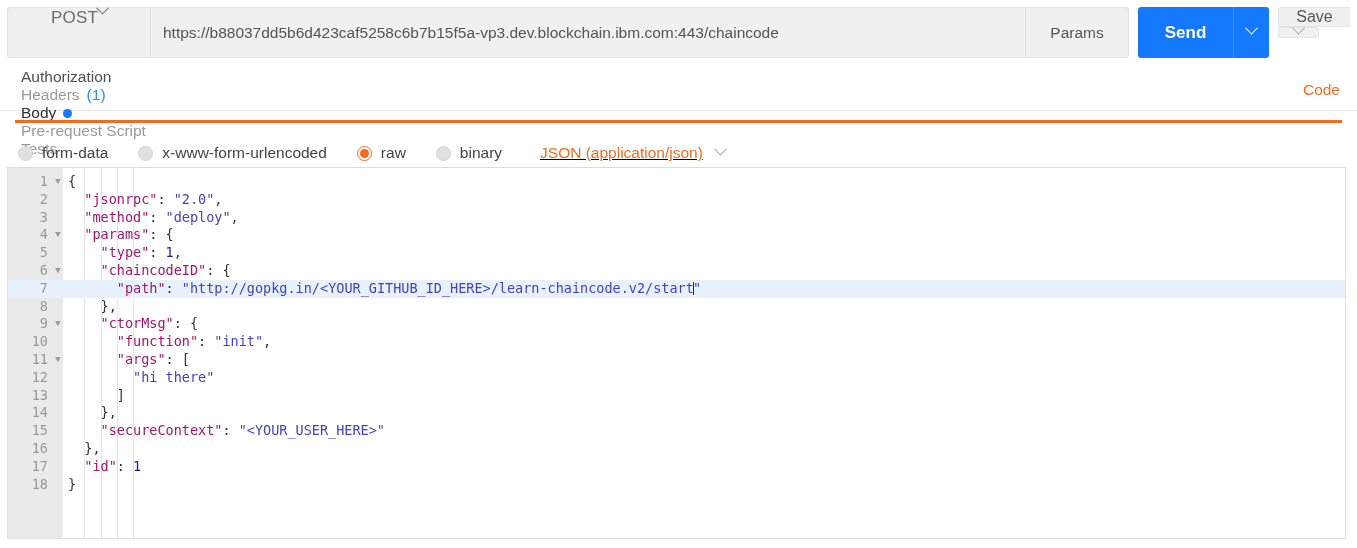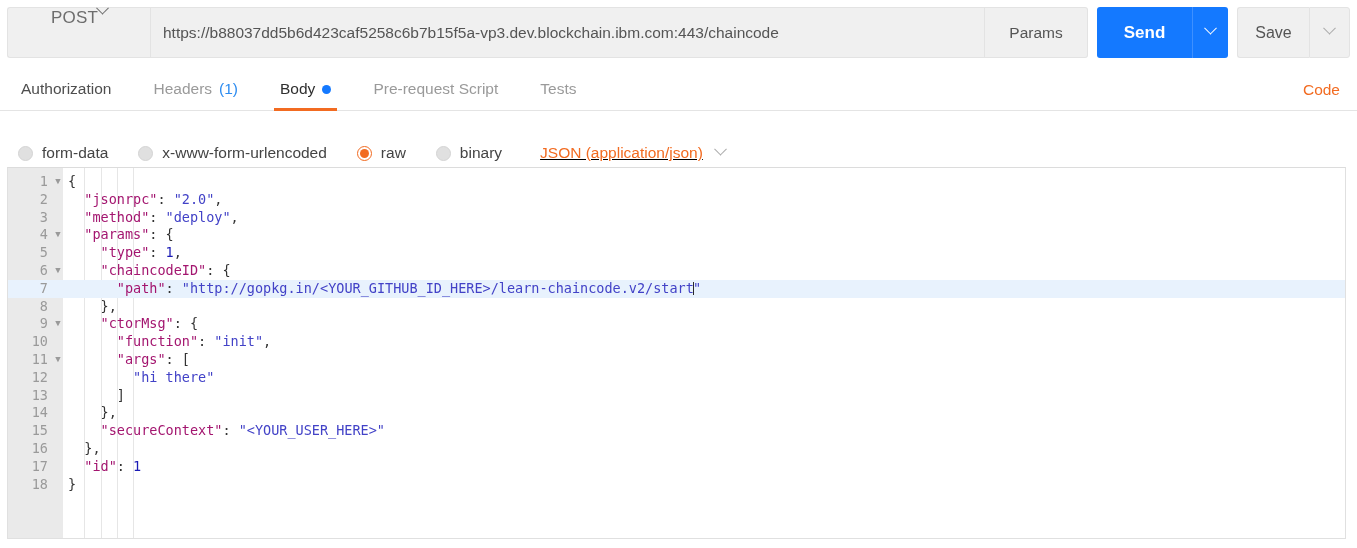--- a/index.html
+++ b/index.html
@@ -56,7 +56,7 @@
     border-left:1px solid #3e90ff;
     display:flex; align-items:center; justify-content:center; cursor:pointer;
   }
-  .save-group { display:flex; margin-left: 9px; }
+  .save-group { display:flex; margin-left: 9px; flex-direction: column; }
   .save-btn {
     width: 72px; background:#f0f0f0; border:1px solid #e3e3e3; border-right:none;
     border-radius:3px 0 0 3px;

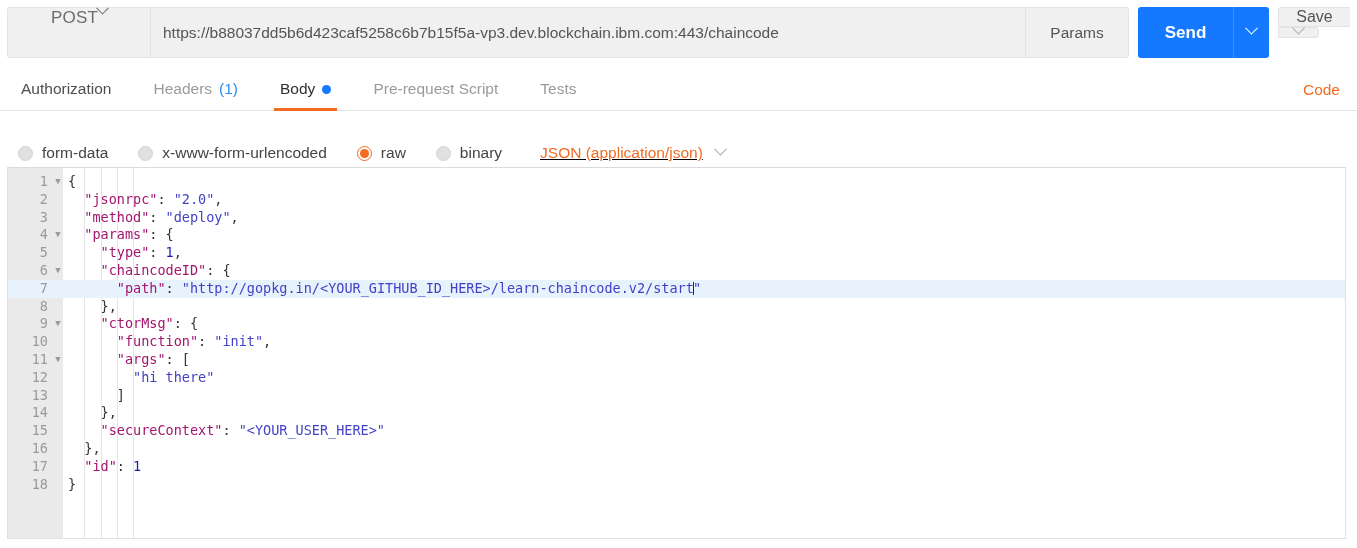--- a/index.html
+++ b/index.html
@@ -73,7 +73,7 @@
   .tabstrip {
     position:absolute; left:0; top:68px; width:1357px; height:43px;
     border-bottom:1px solid #e4e4e4;
-    display:flex; align-items:stretch;
+    display:flex; align-items:stretch;flex-direction:column;
   }
   .tab {
     display:flex; align-items:center; gap:7px;

